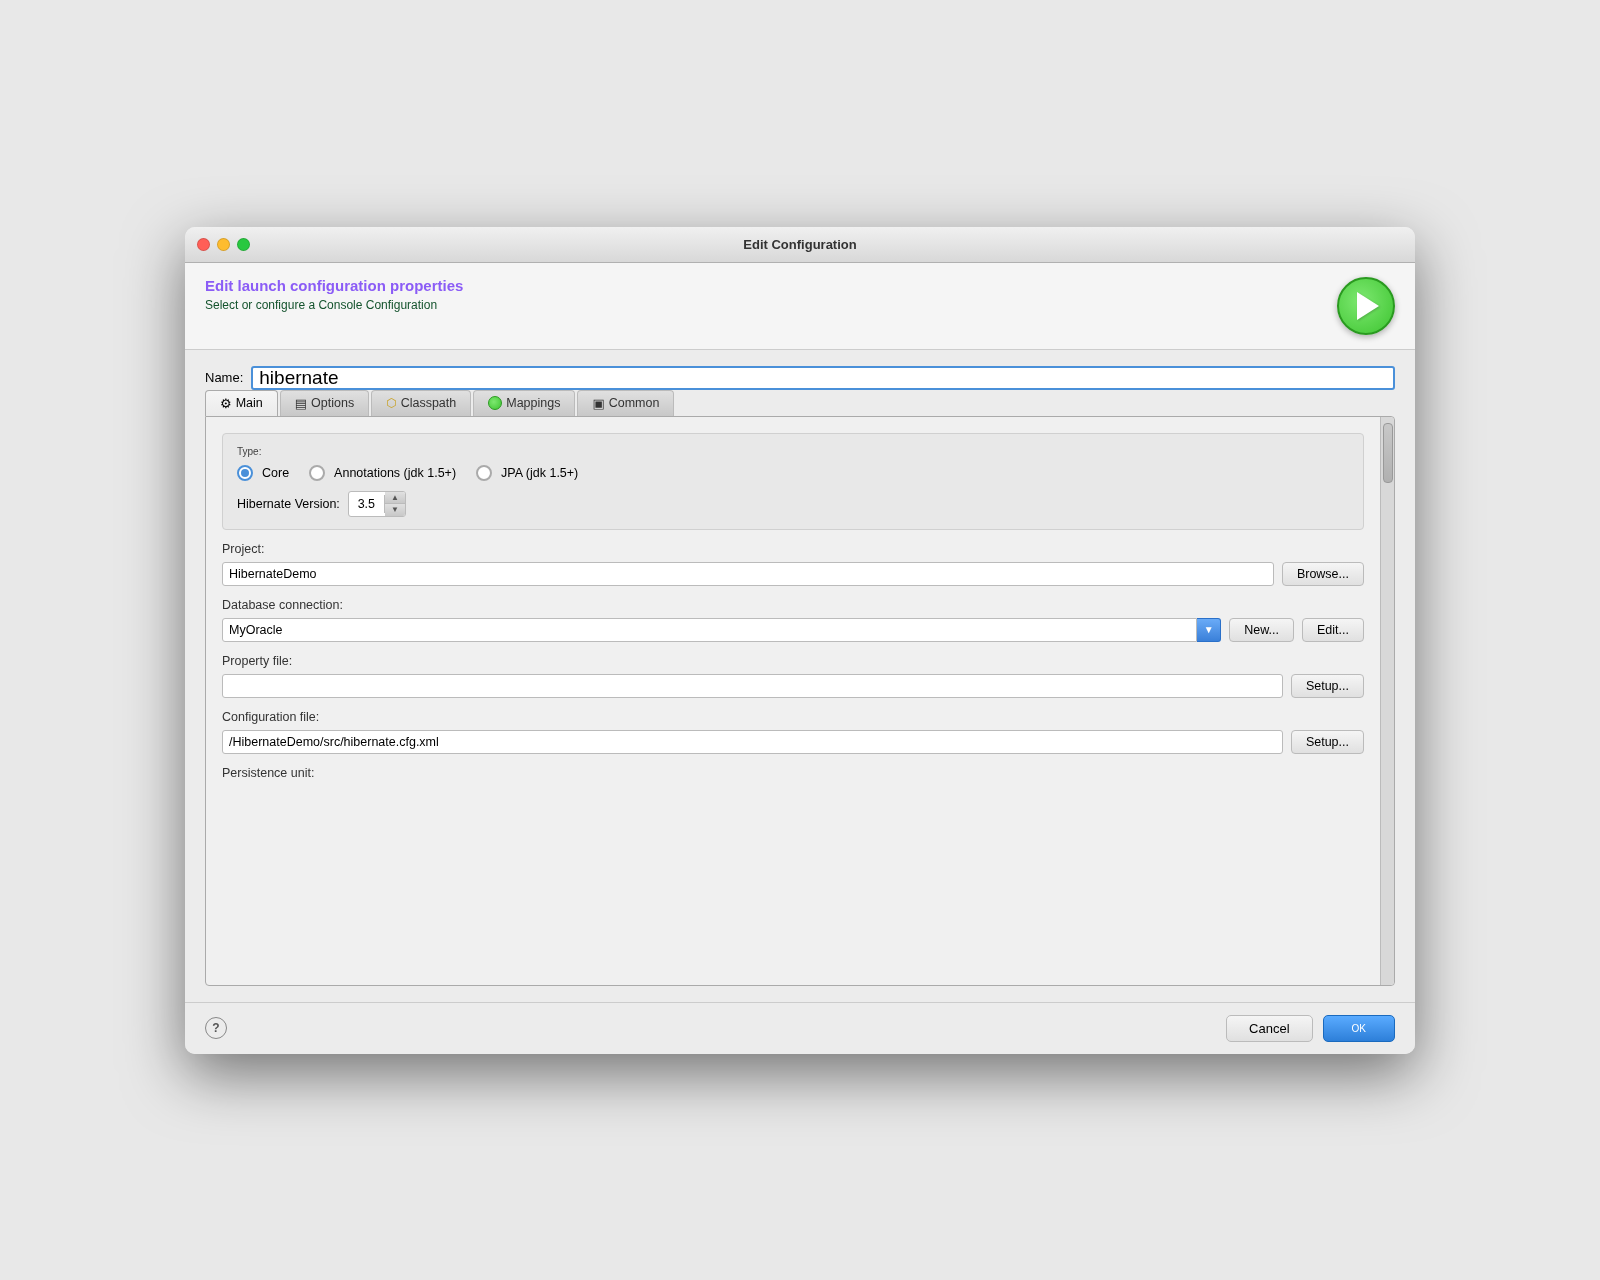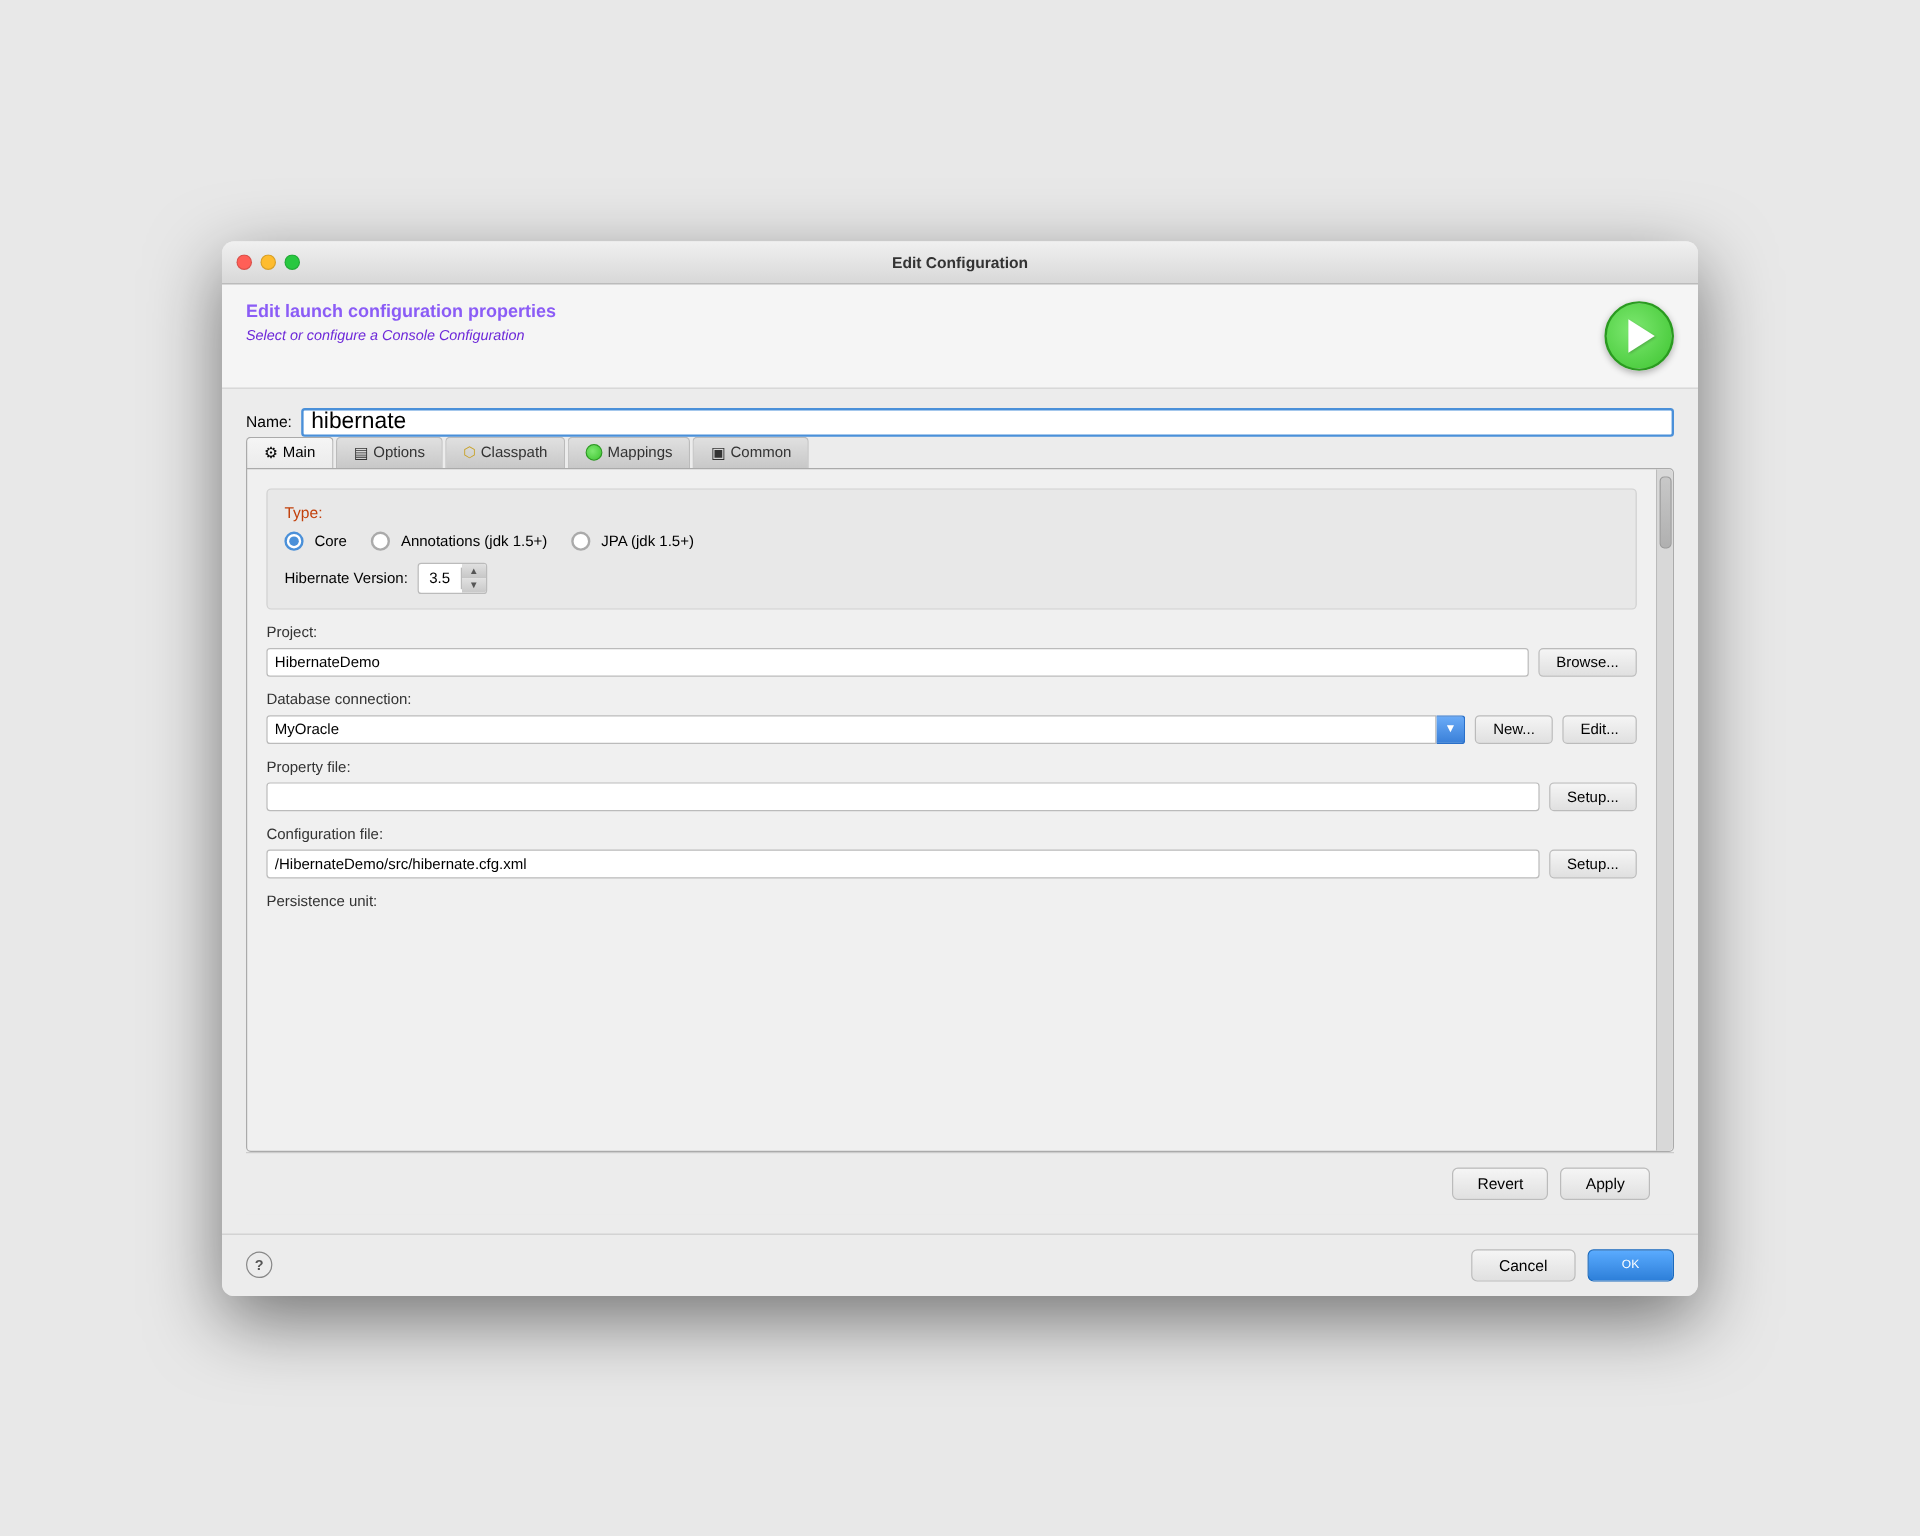--- a/index.html
+++ b/index.html
@@ -77,8 +77,7 @@
 
     .header-text p {
       font-size: 12px;
-      color: #6d28d9;
-      font-style: italic;
+      color: #14532d;
     }
 
     .play-button {

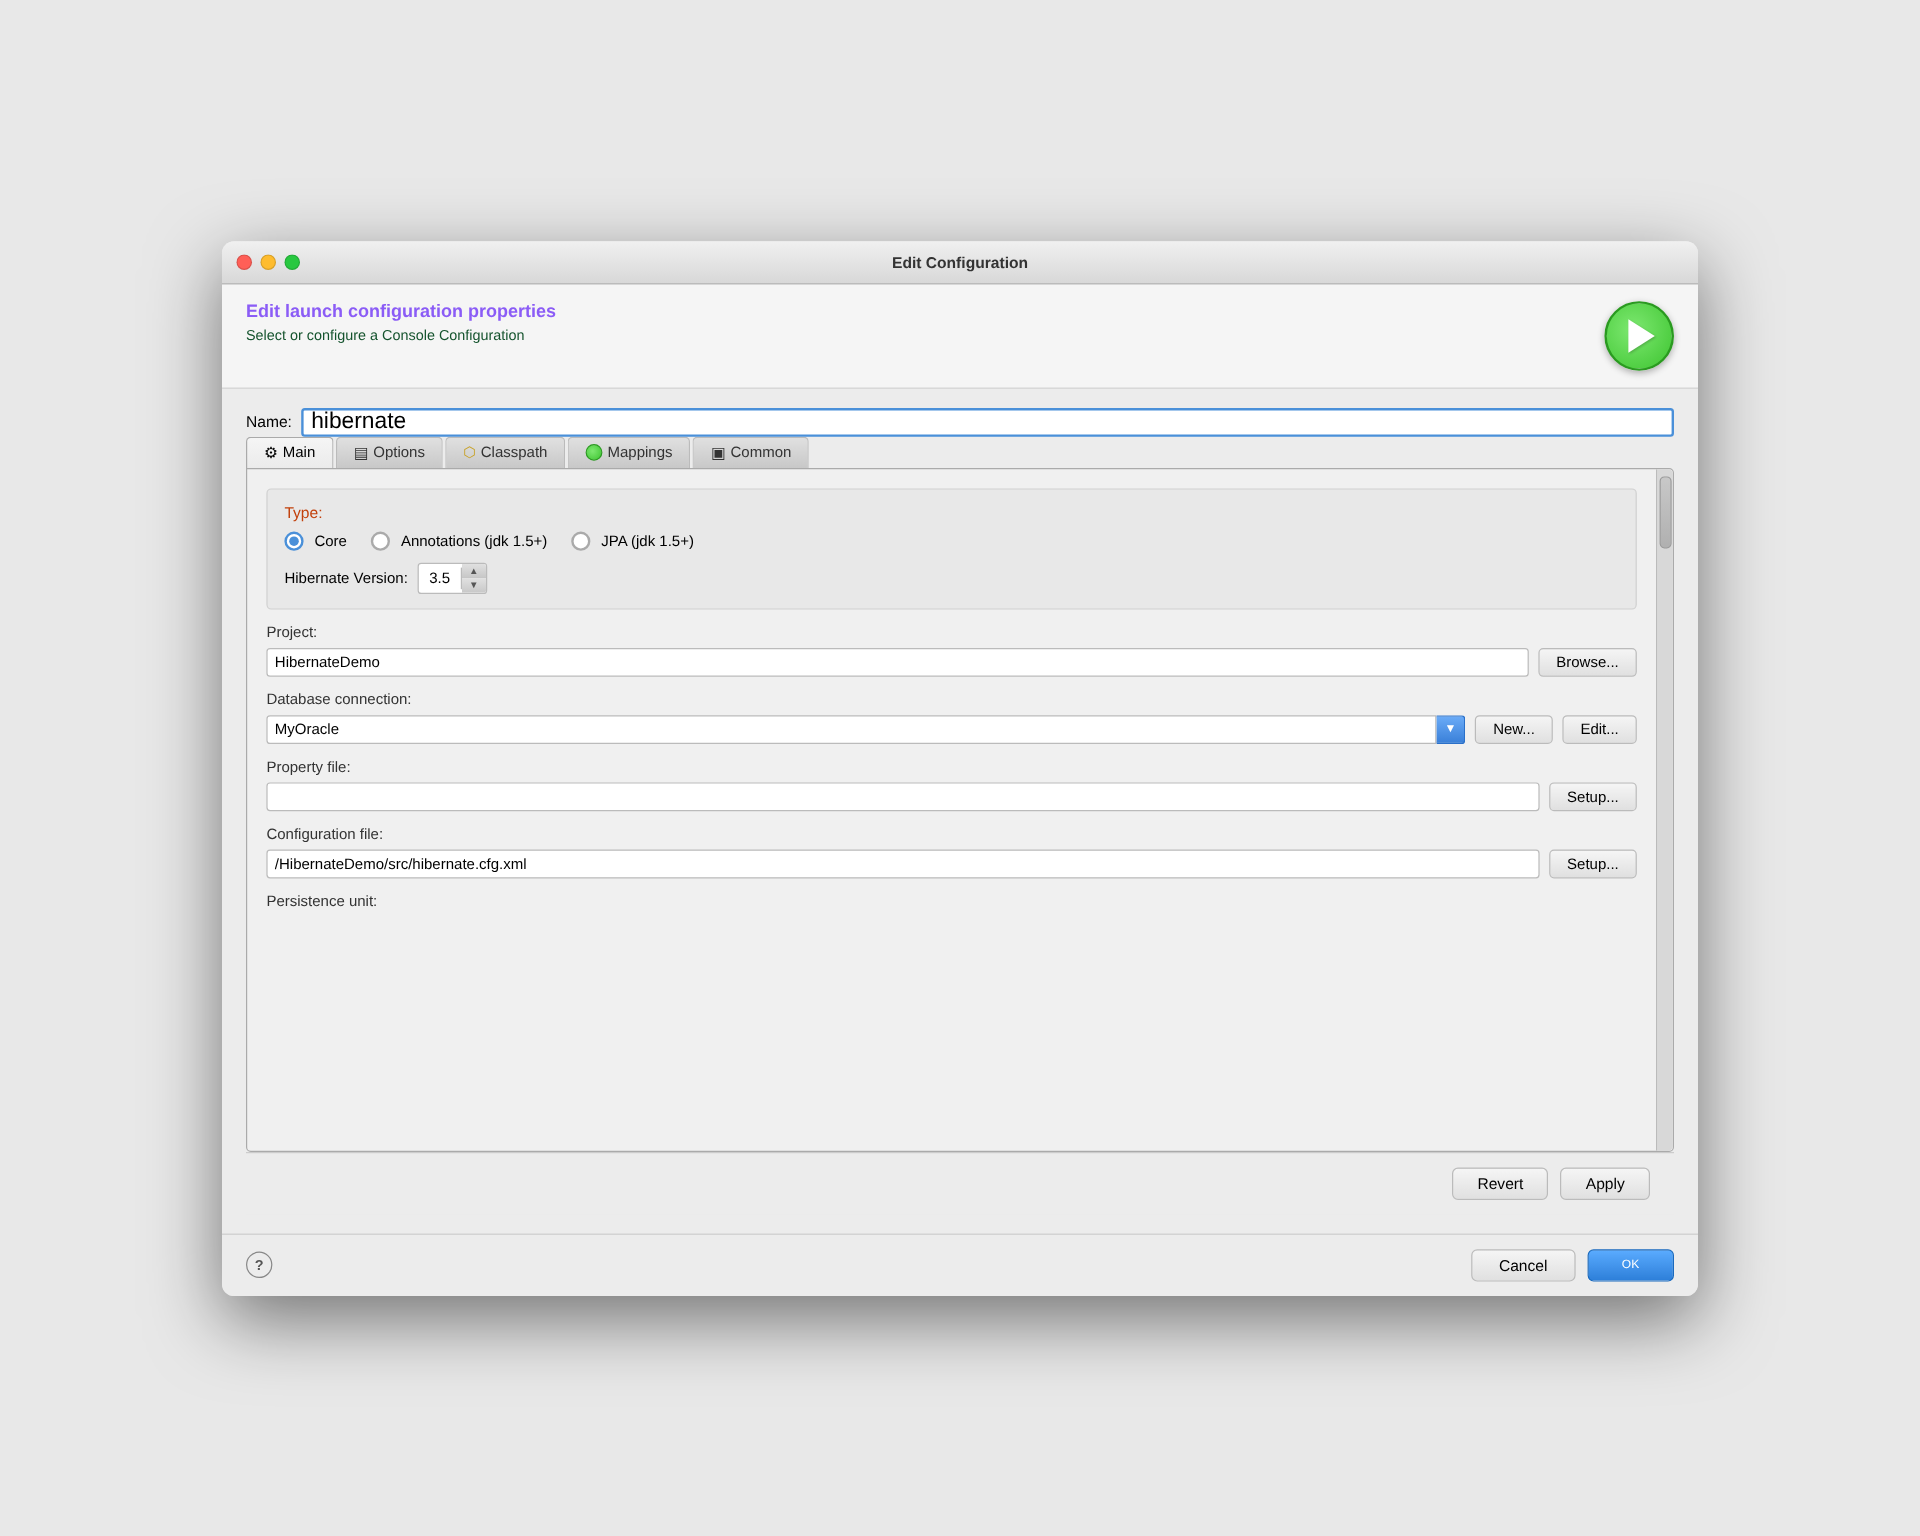--- a/index.html
+++ b/index.html
@@ -175,8 +175,8 @@
     }
 
     .section-label {
-      font-size: 13px;
-      color: #c2410c;
+      font-size: 10px;
+      color: #404040;
       margin-bottom: 8px;
     }
 

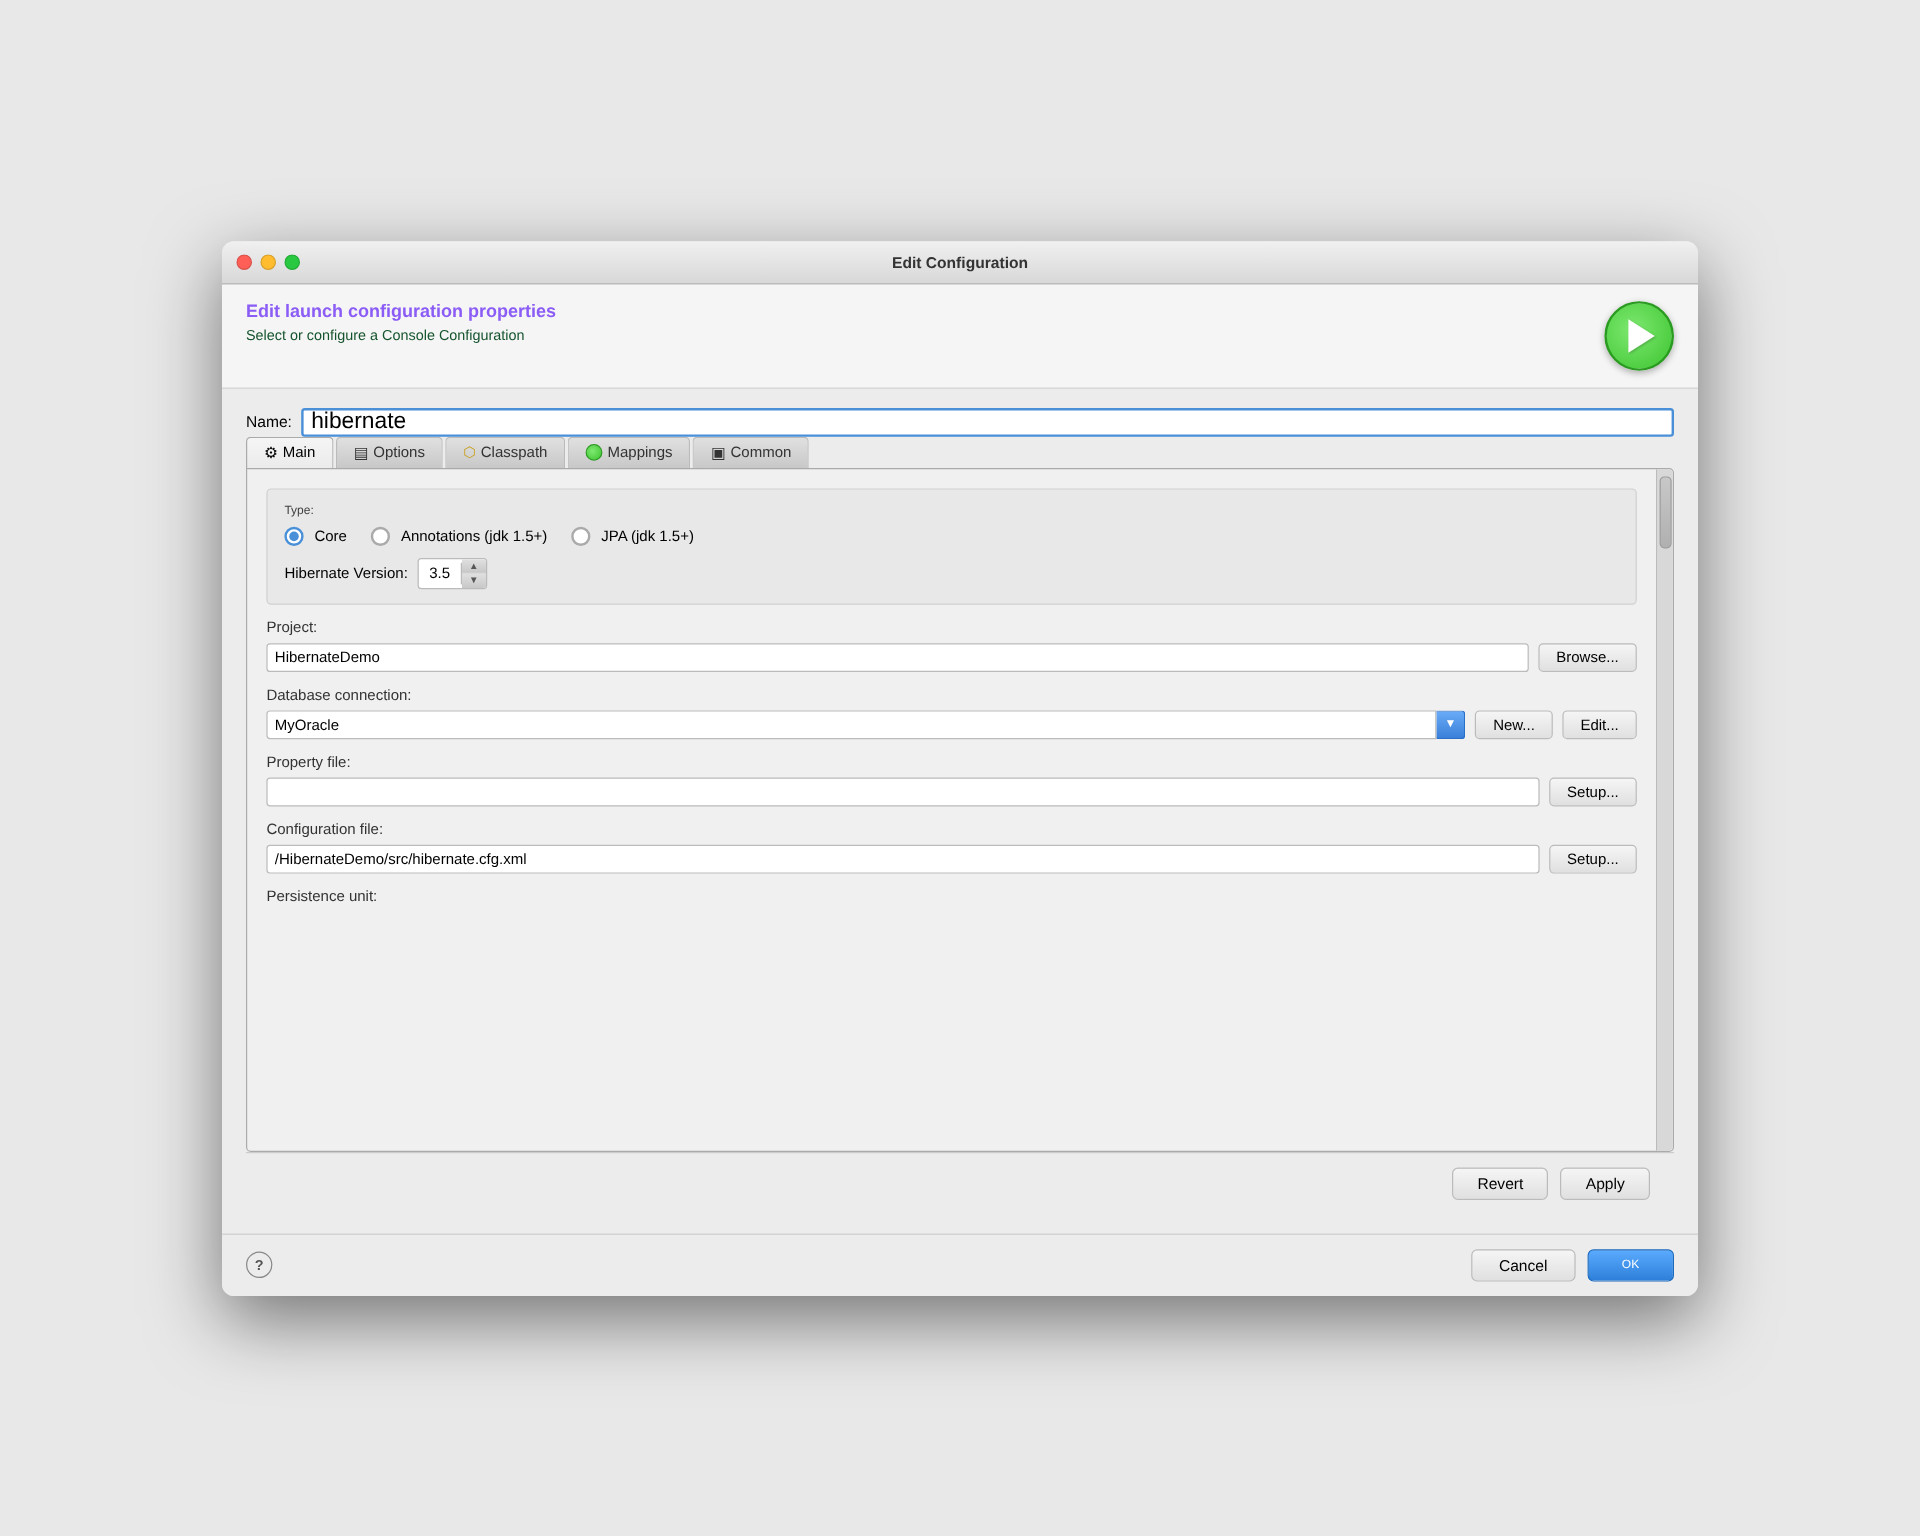--- a/index.html
+++ b/index.html
@@ -572,10 +572,6 @@
       </div>
     </div>
 
-    <div class="bottom-bar">
-      <button class="btn-revert">Revert</button>
-      <button class="btn-apply">Apply</button>
-    </div>
   </div>
 
   <div class="footer">

